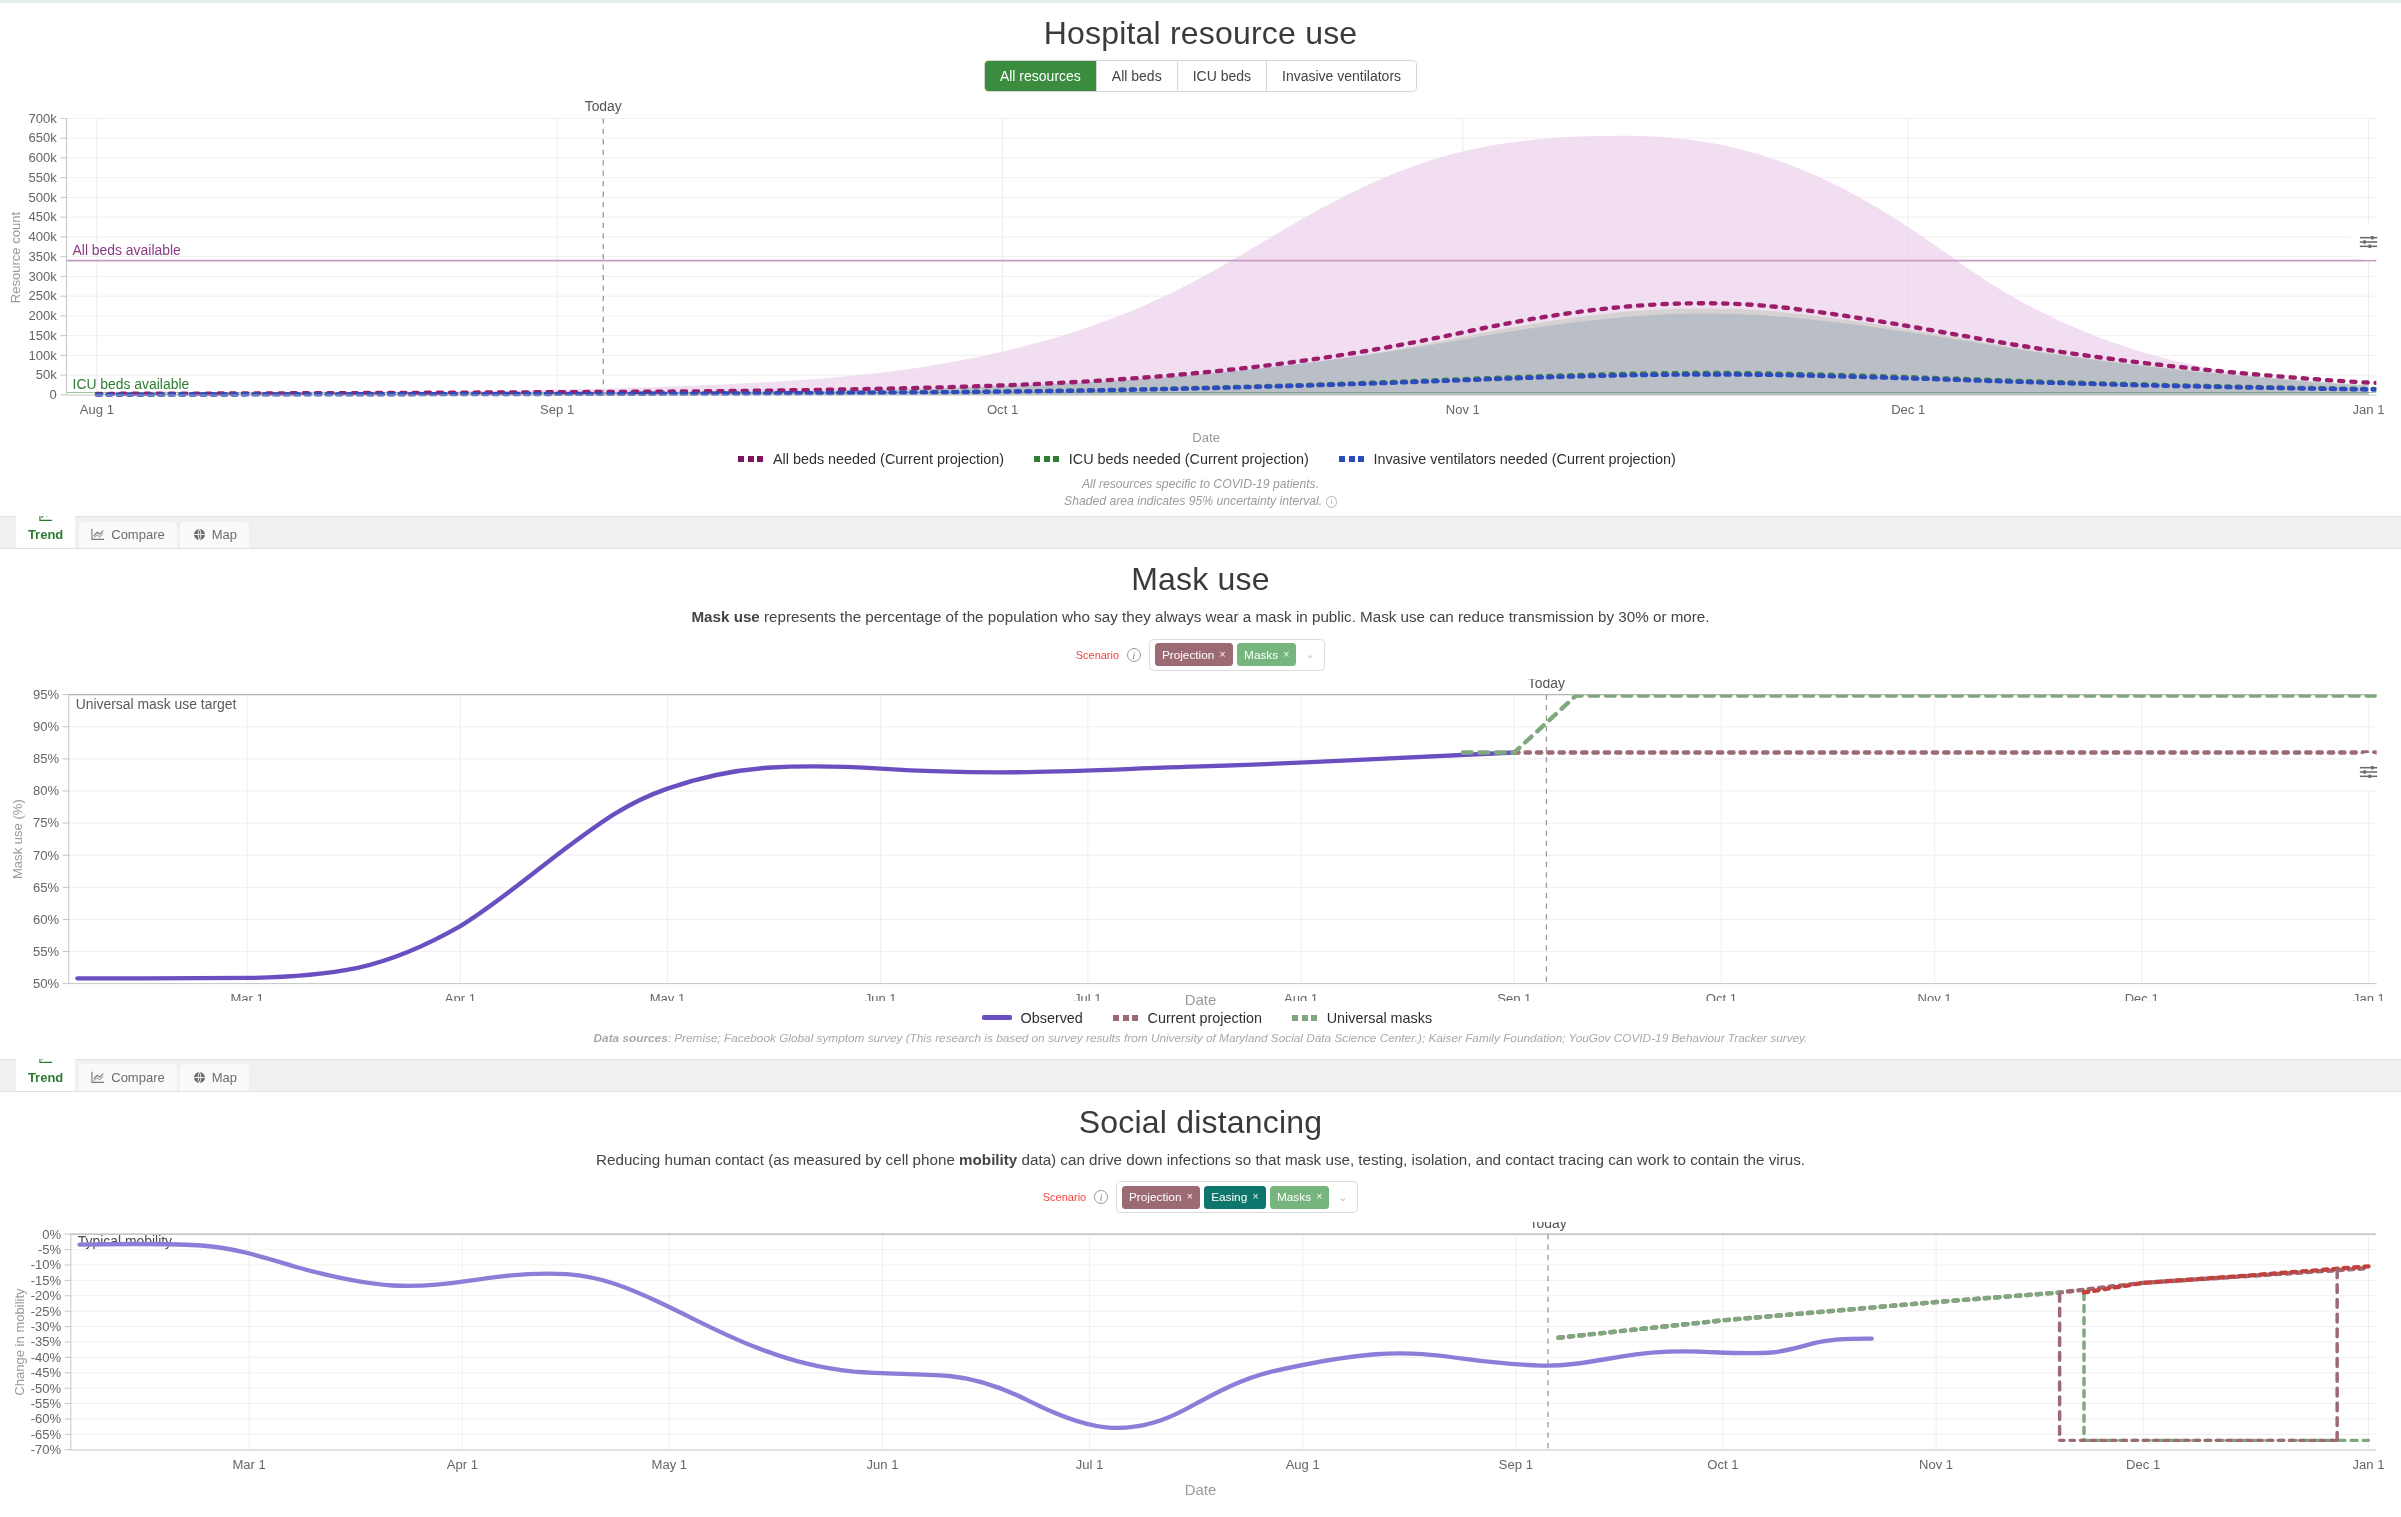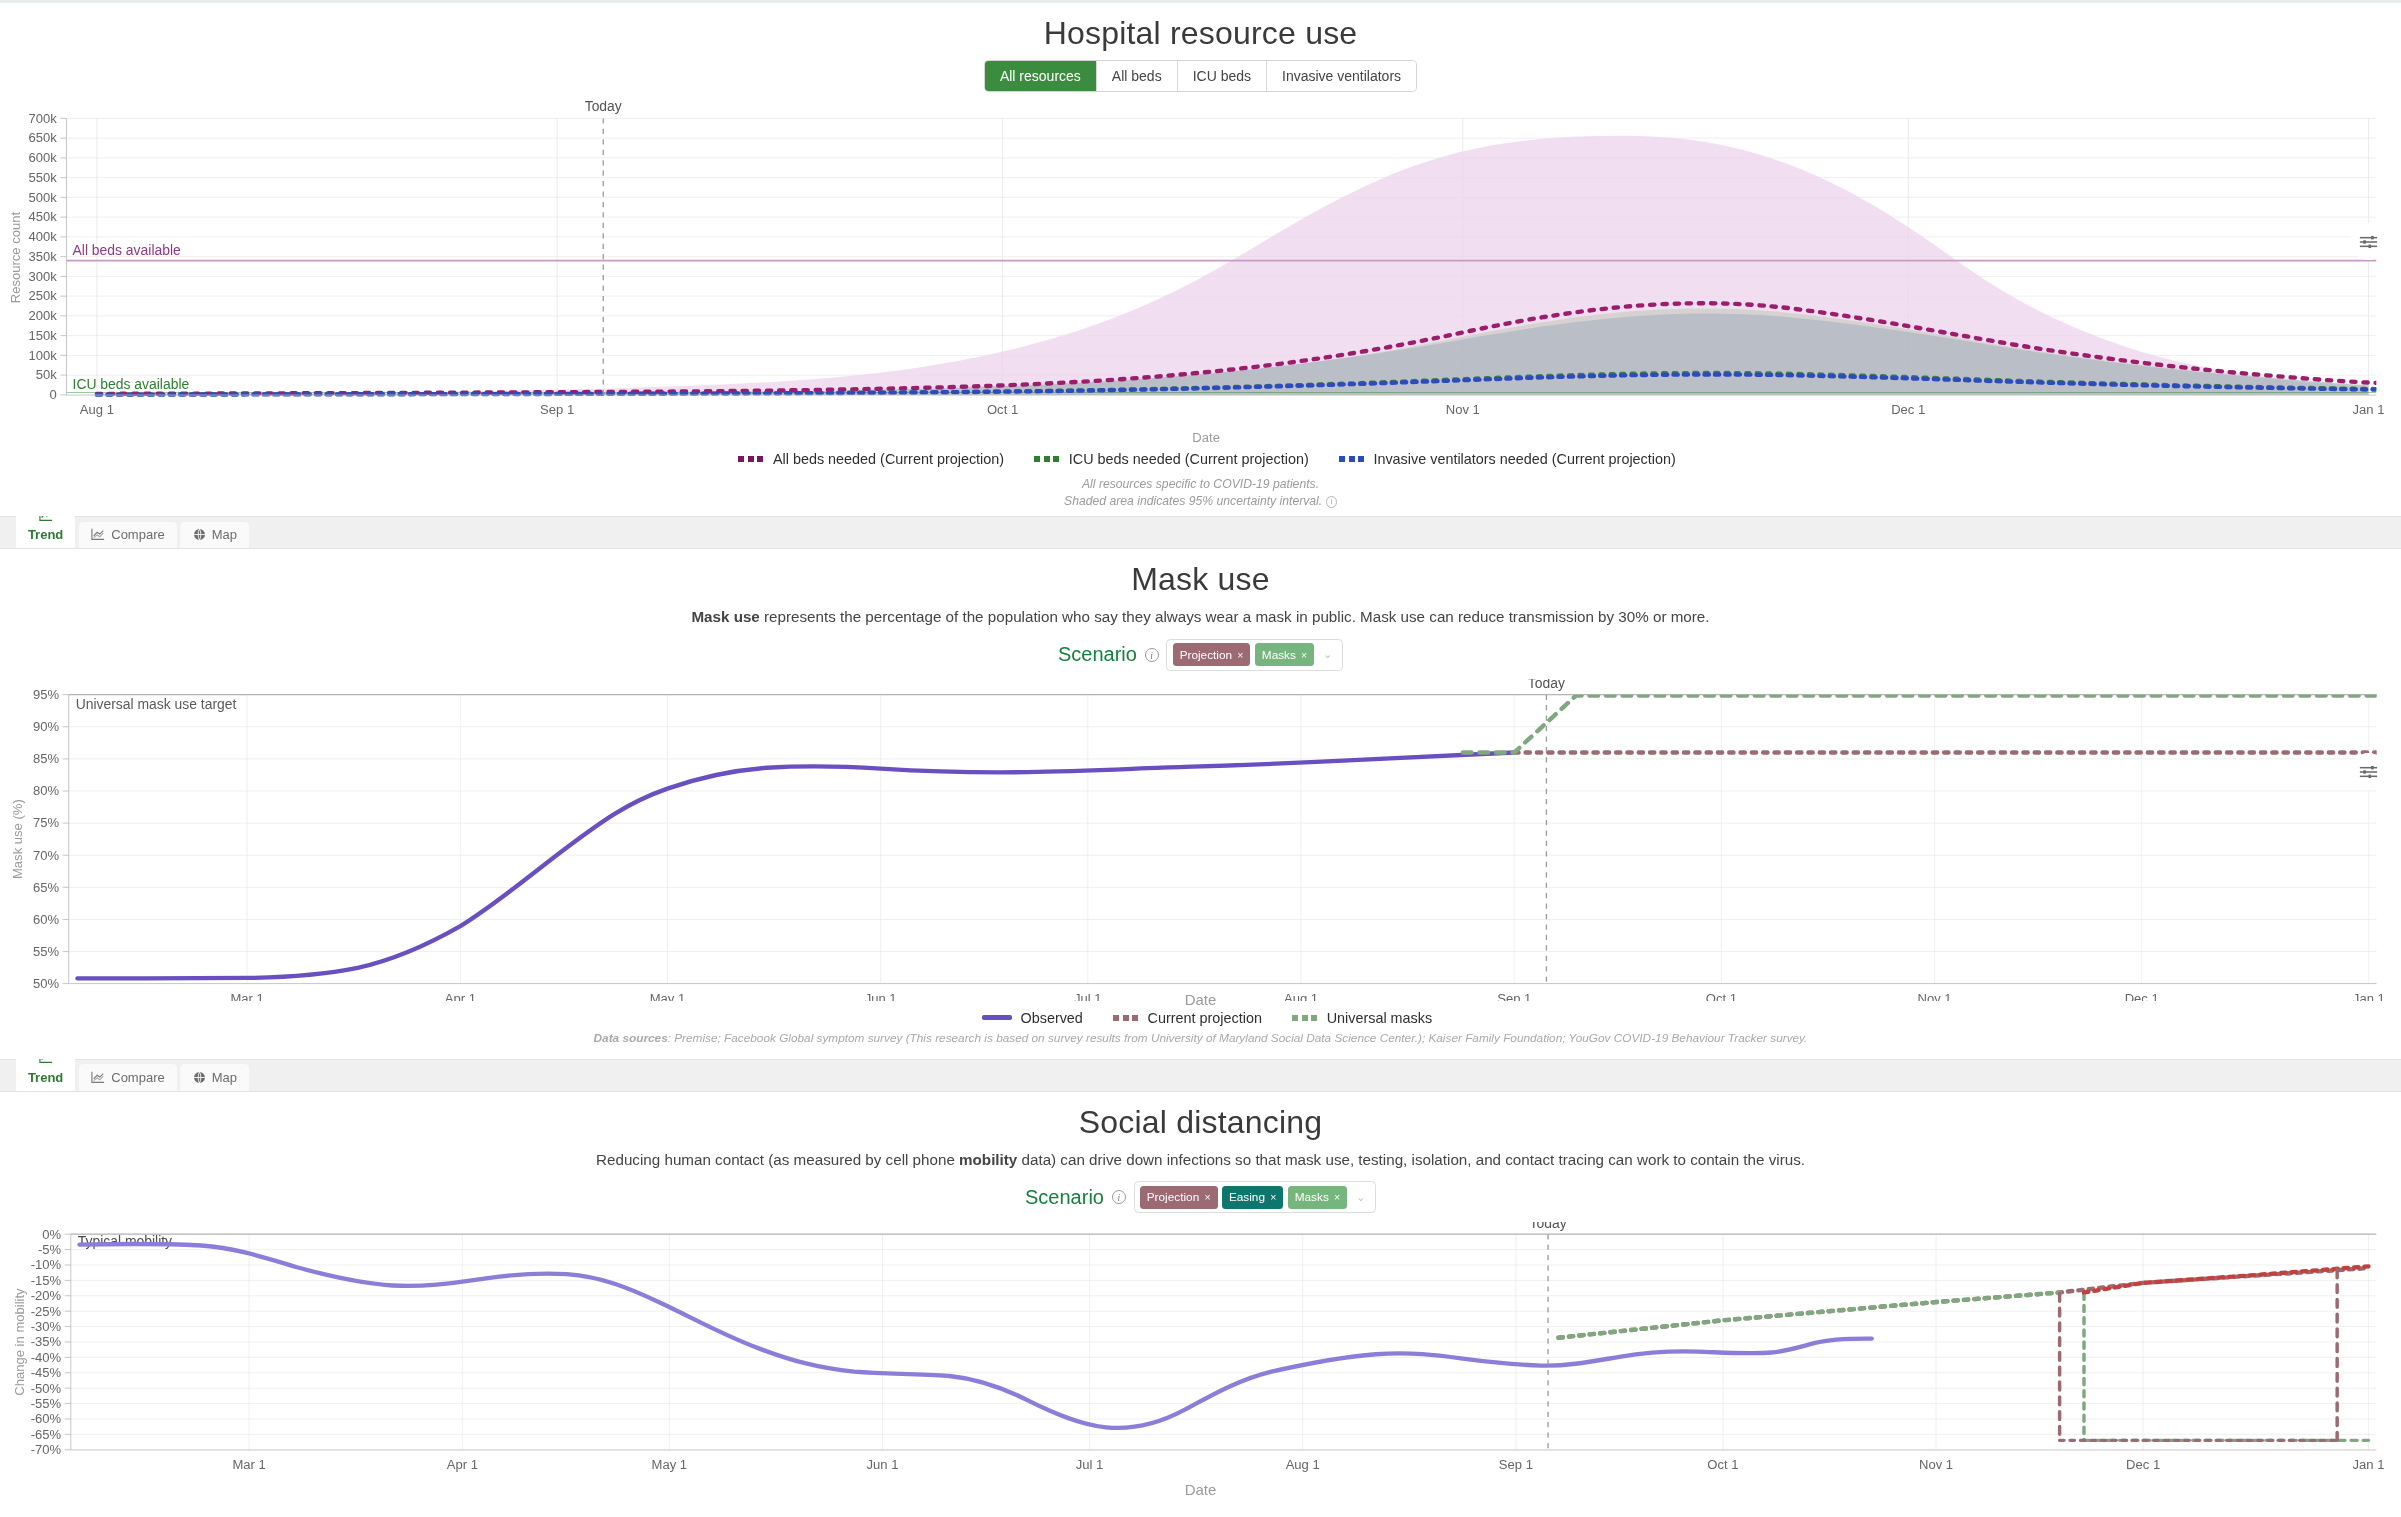--- a/index.html
+++ b/index.html
@@ -59,7 +59,7 @@
     display: flex; justify-content: center; align-items: center;
     gap: 7.8px; margin-bottom: 8.7px;
   }
-  .scenario-label { font-size: 20px; color: #15803d; }
+  .scenario-label { font-size: 11px; color: #ef4444; }
   .info-i {
     display: inline-block; width: 14px; height: 14px; line-height: 13px;
     border: 0.9px solid #9a9a9a; border-radius: 50%; text-align: center;

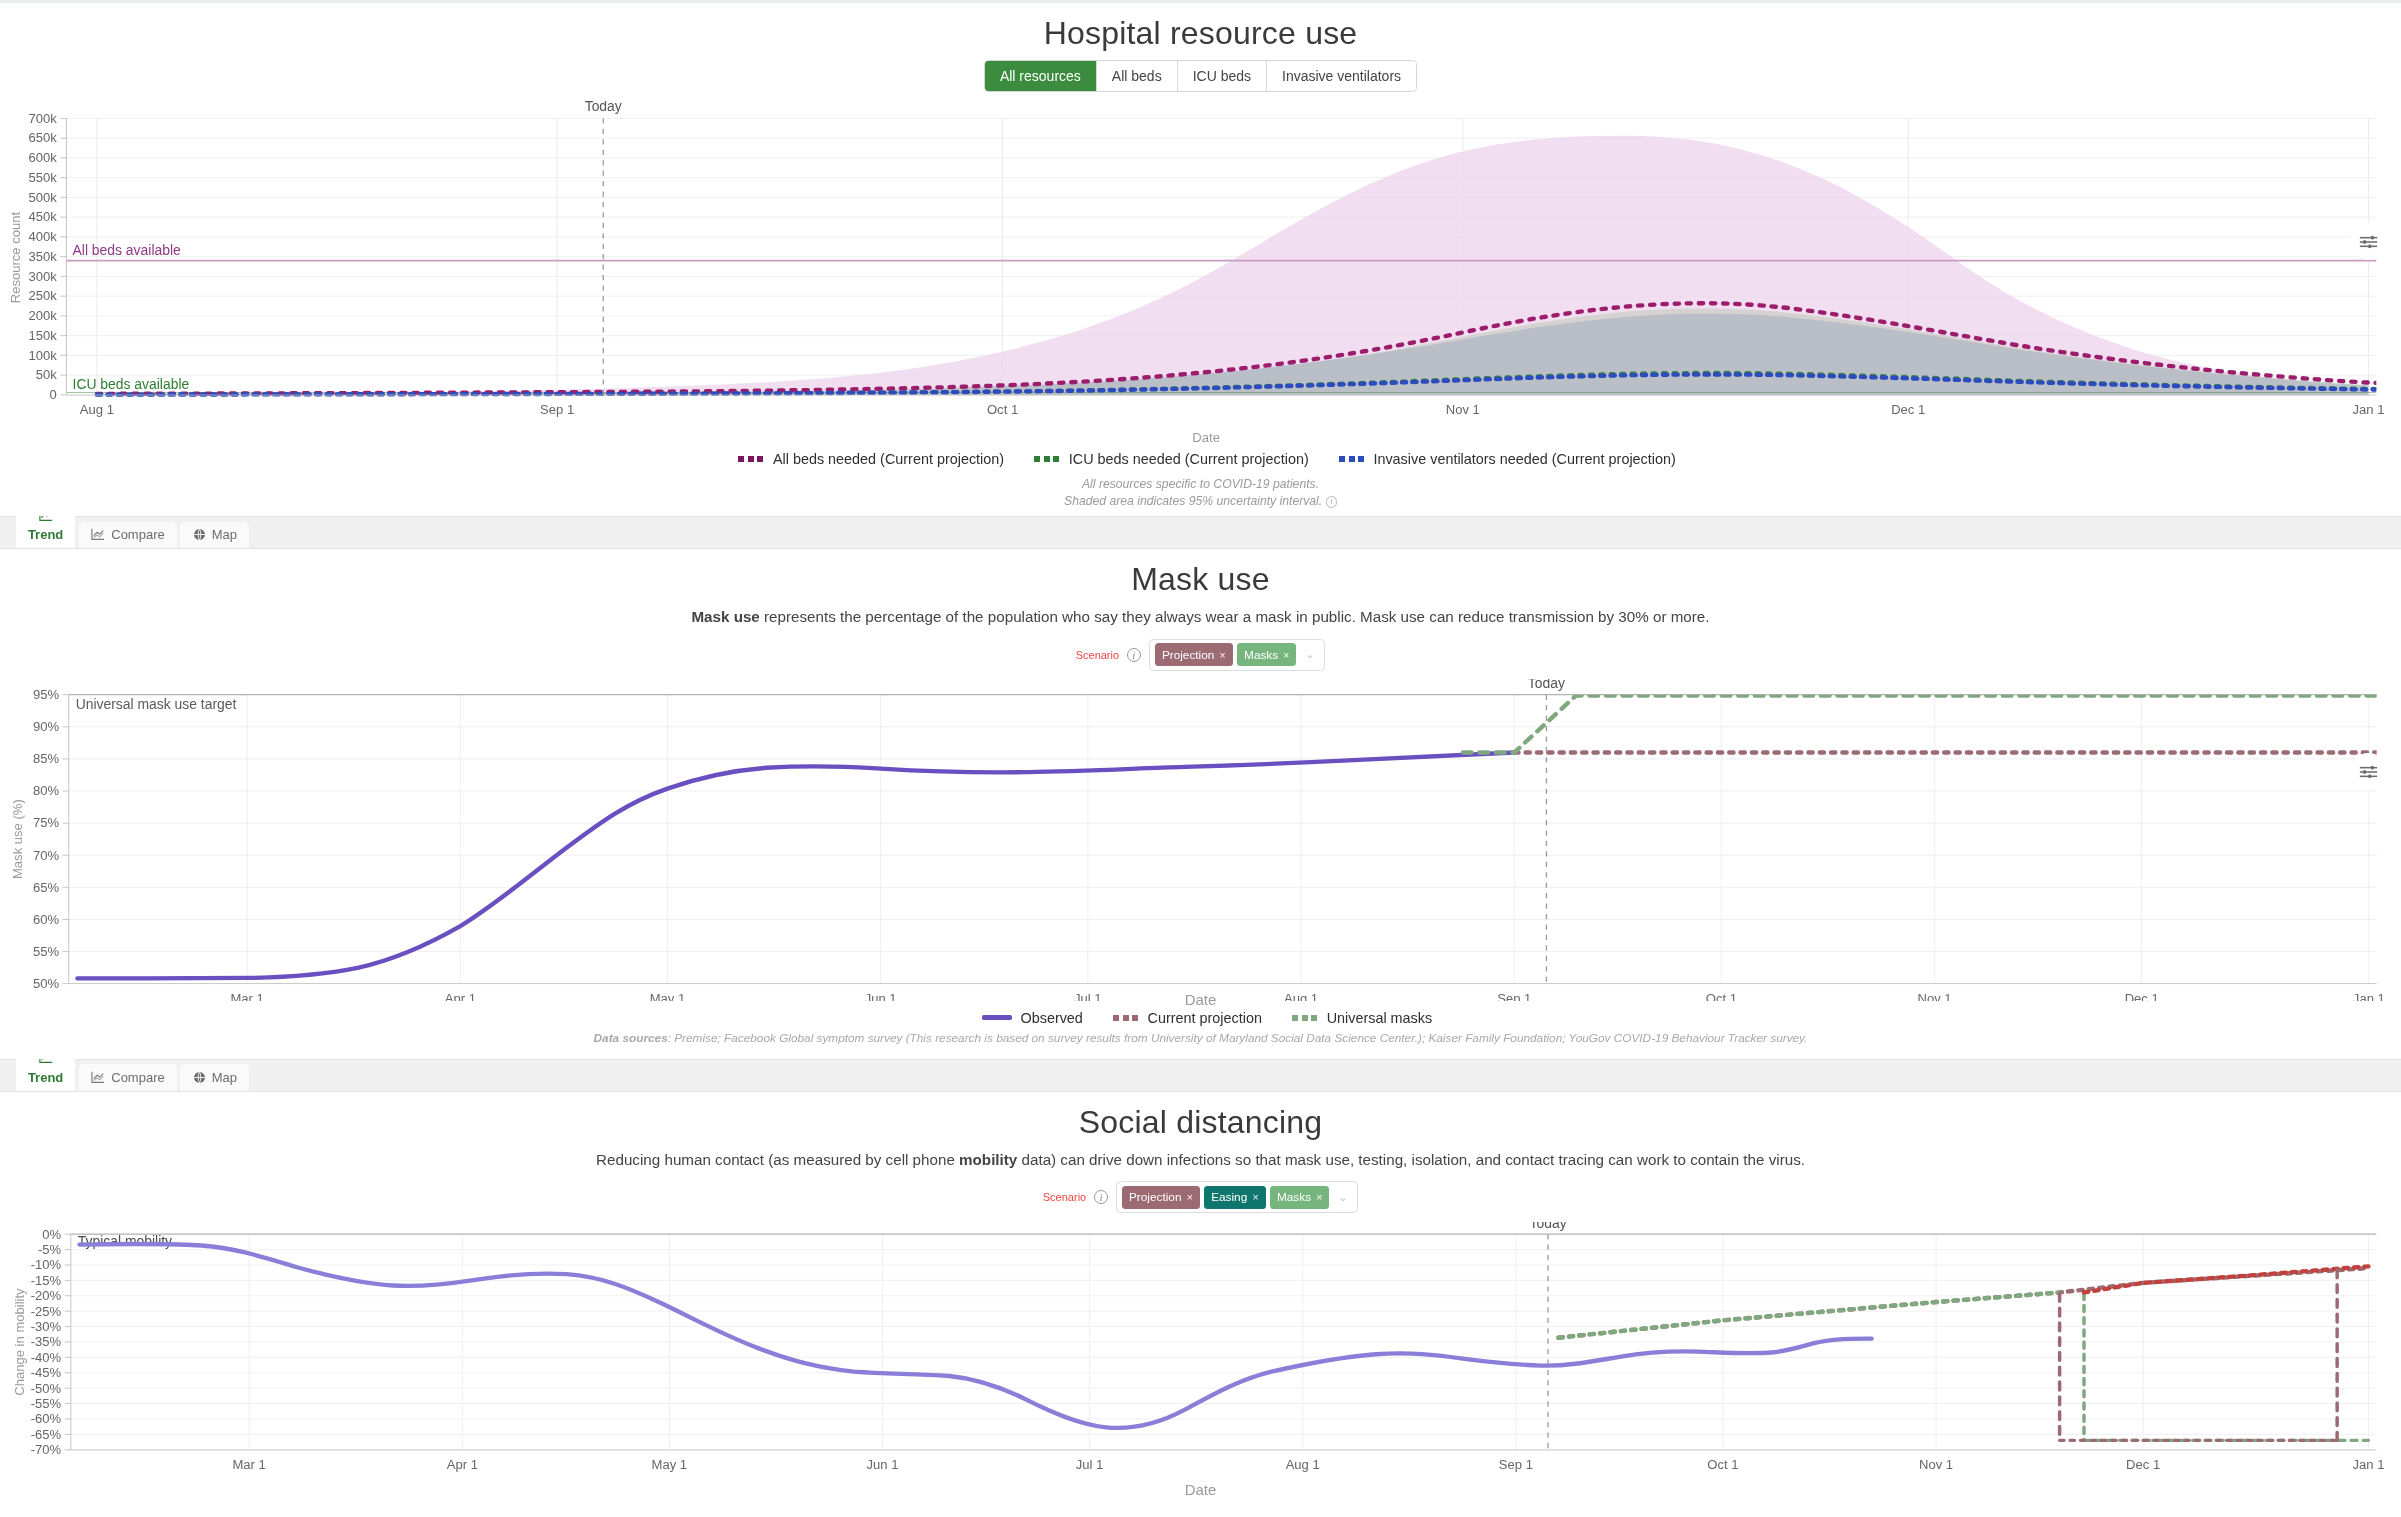--- a/index.html
+++ b/index.html
@@ -72,7 +72,7 @@
   }
   .tag {
     color: #fff; font-size: 11.8px; padding: 4.4px 7px; border-radius: 3.5px;
-    display: inline-flex; align-items: center; gap: 5.2px; white-space: nowrap;
+    display: inline-flex; gap: 5.2px; white-space: nowrap;
   }
   .tag .x { font-size: 10.5px; opacity: .95; cursor: pointer; }
   .caret { color: #bdbdbd; font-size: 11.3px; padding: 0 4.4px; cursor: pointer; }

